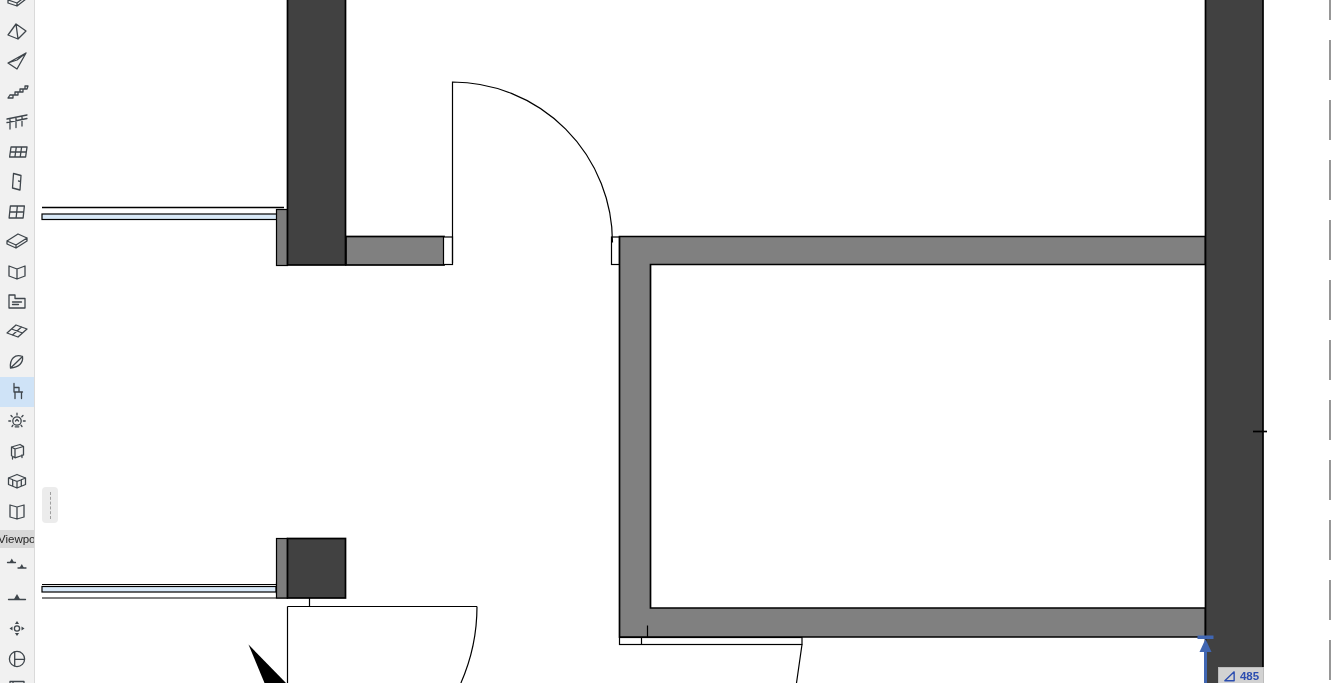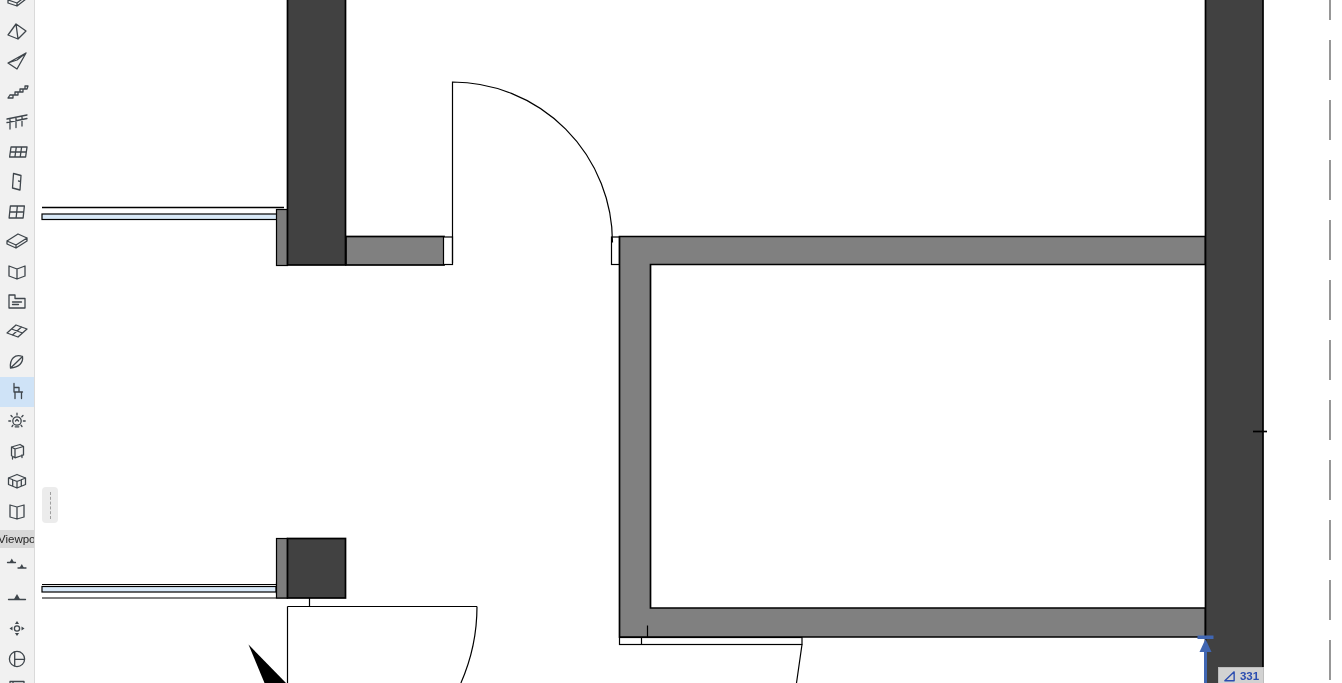--- a/index.html
+++ b/index.html
@@ -239,7 +239,7 @@
     <svg width="13" height="13" viewBox="0 0 14 14">
       <path d="M2 11.5 L12 11.5 L12 2 Z" fill="none" stroke="#2b4db0" stroke-width="1.5" stroke-linejoin="round"></path>
     </svg>
-    <span>331</span>
+    <span>485</span>
   </div>
 
 </div>

